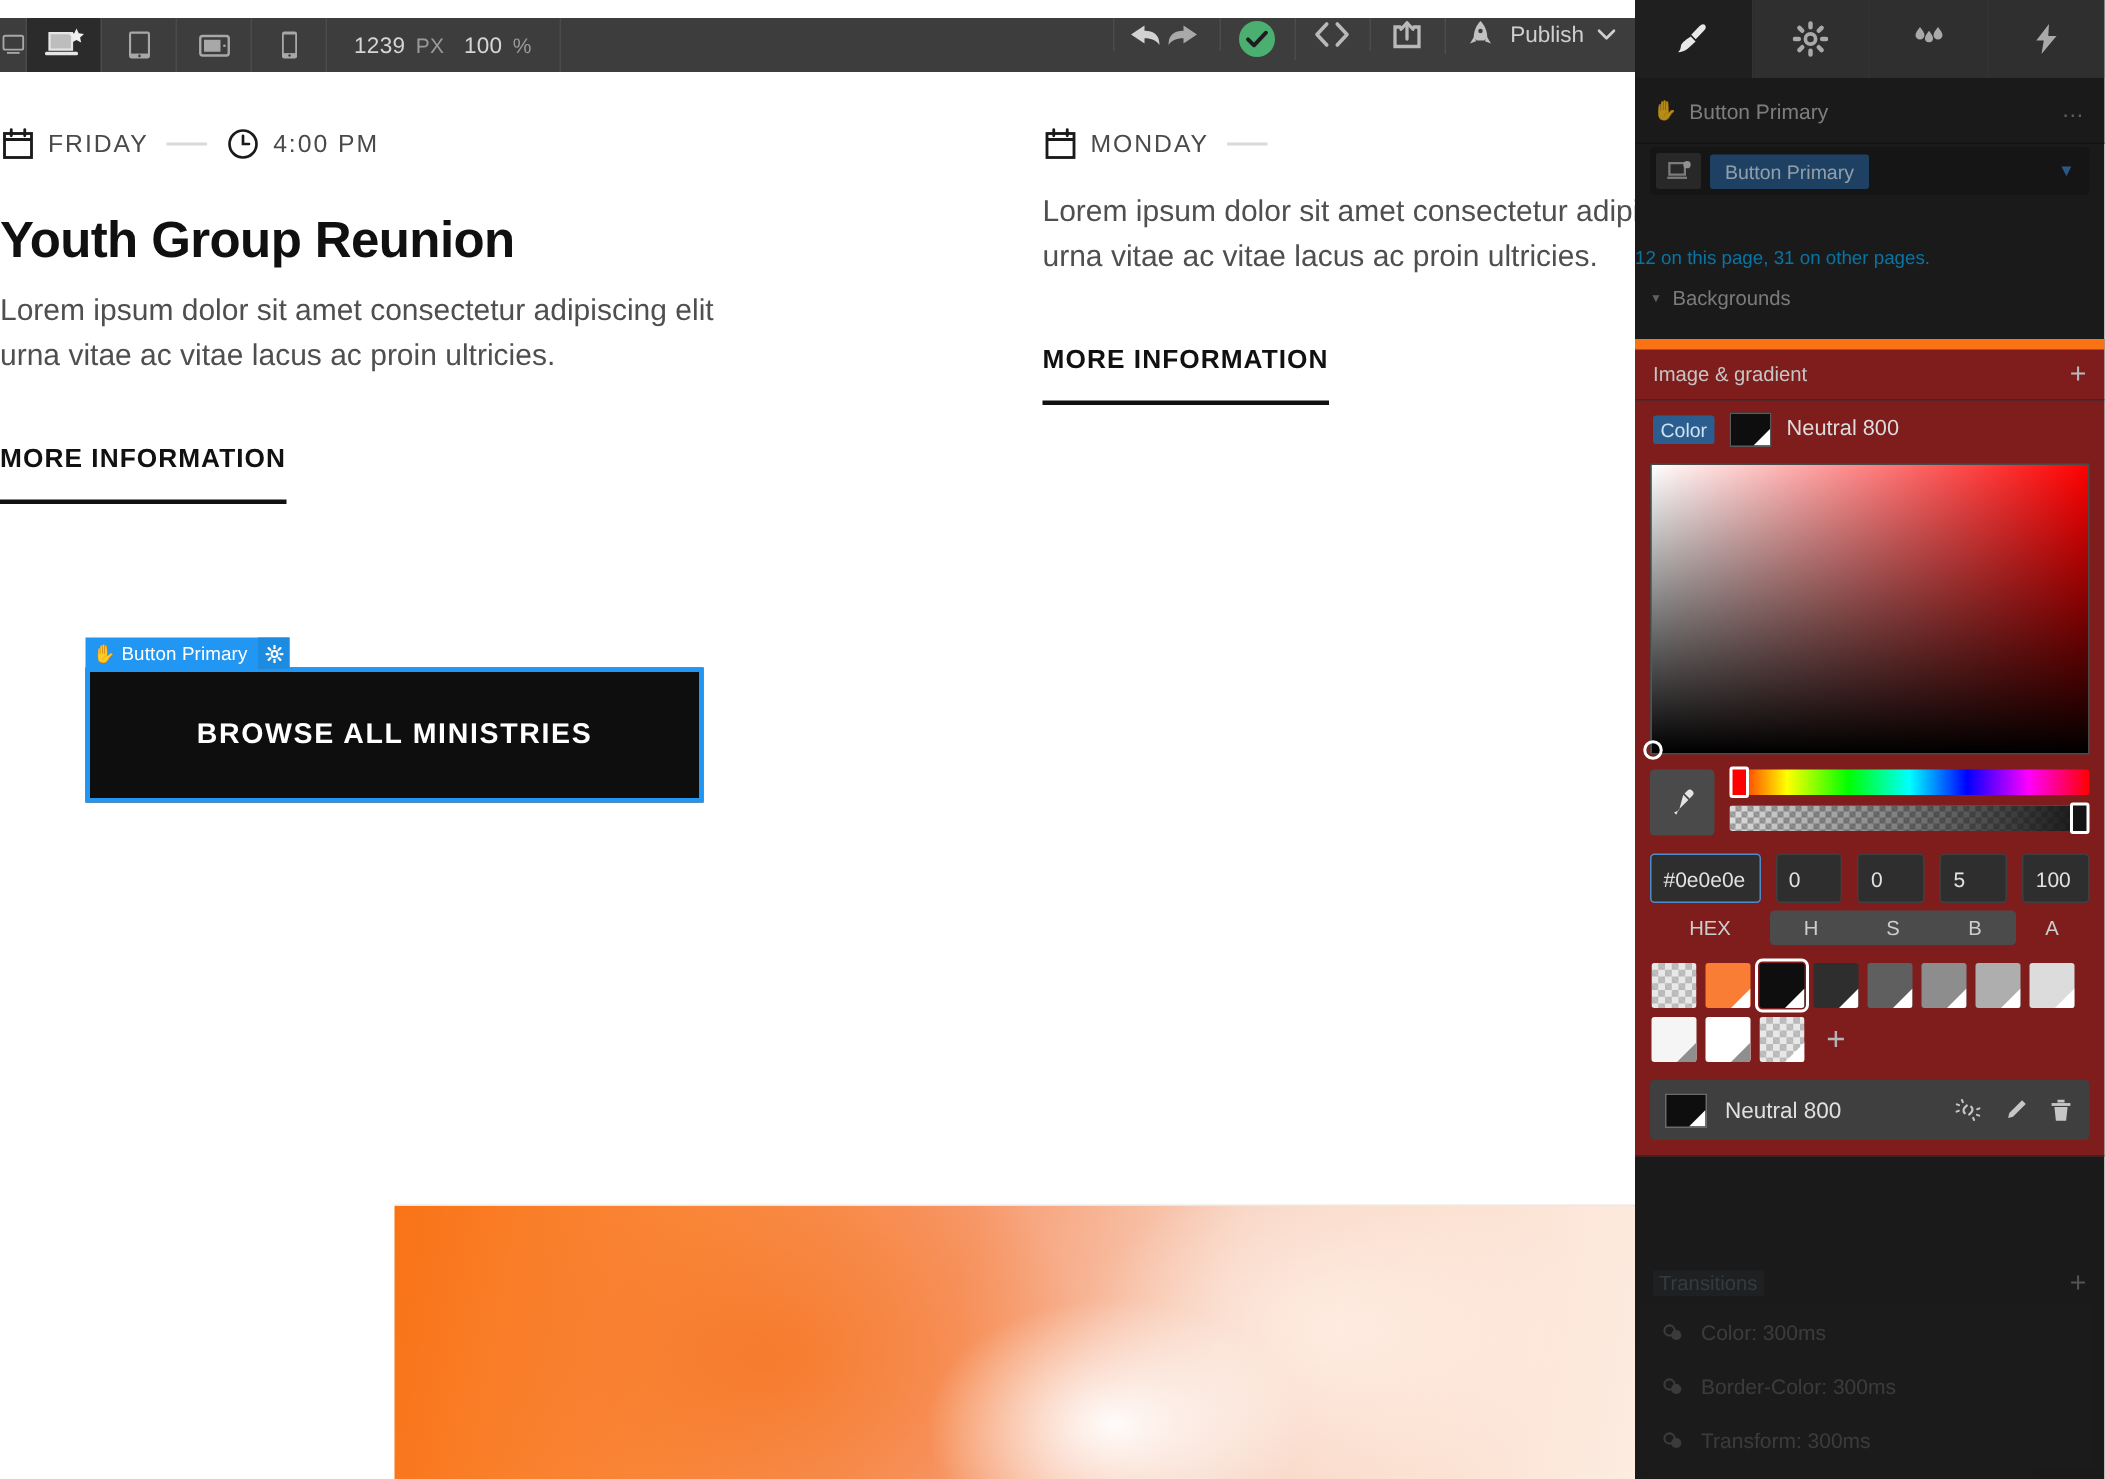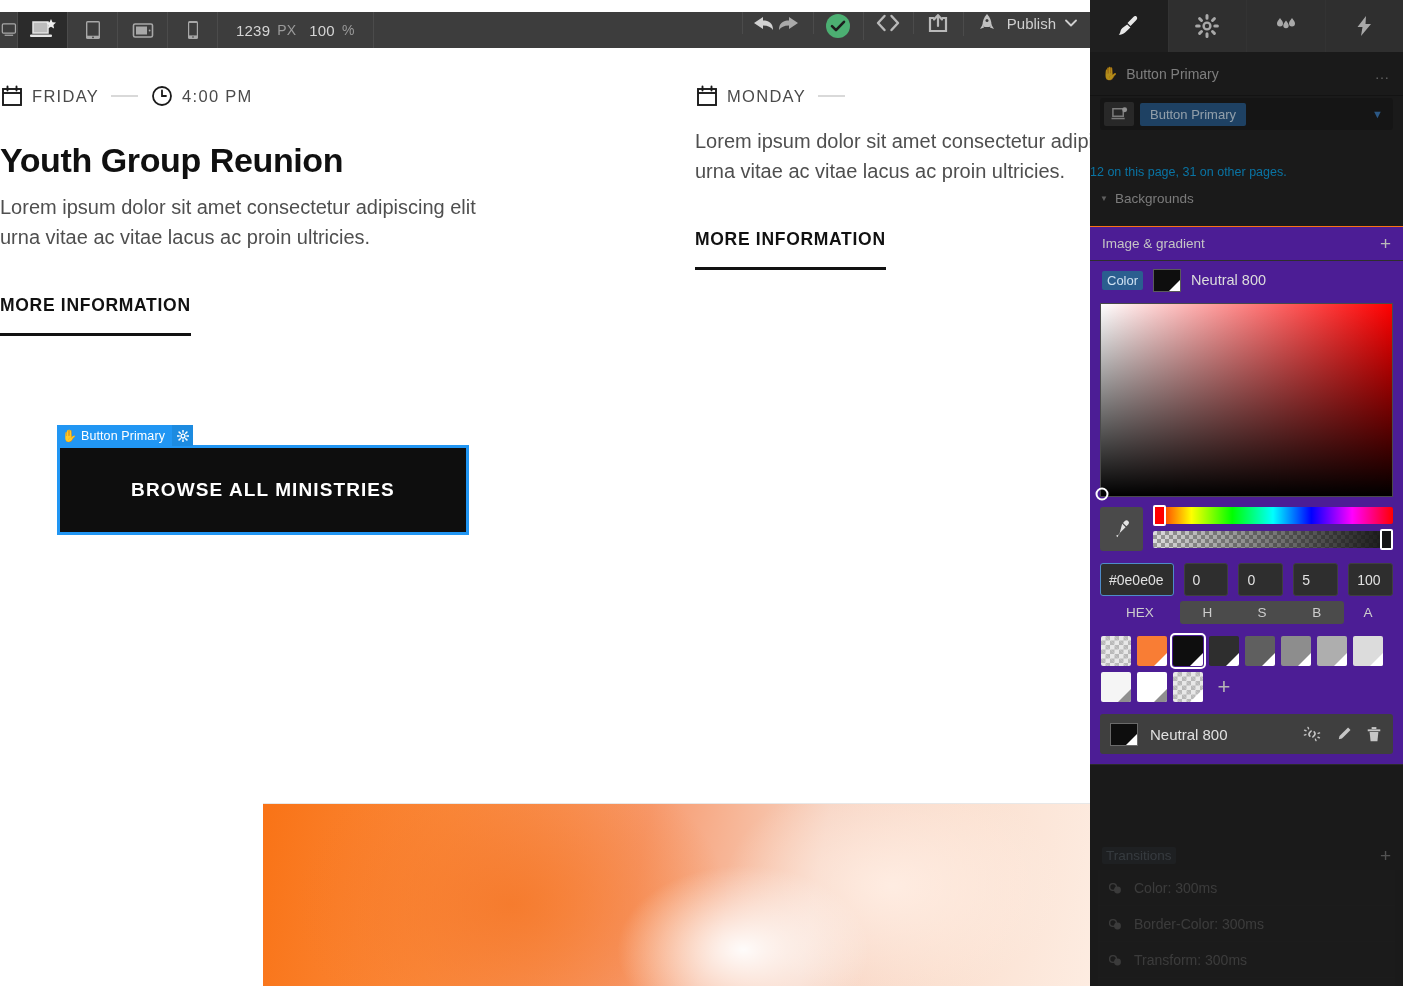--- a/index.html
+++ b/index.html
@@ -158,8 +158,8 @@
   
   .popover {
     position: absolute; left: 0; top: 226px; width: 313px;
-    background: #4c1d95;
-    border-top: 1px solid #f97316; border-bottom: 1px solid #2a2a2a;
+    background: #7f1d1d;
+    border-top: 7px solid #f97316; border-bottom: 1px solid #2a2a2a;
     z-index: 5;
   }
   .pop-row {

